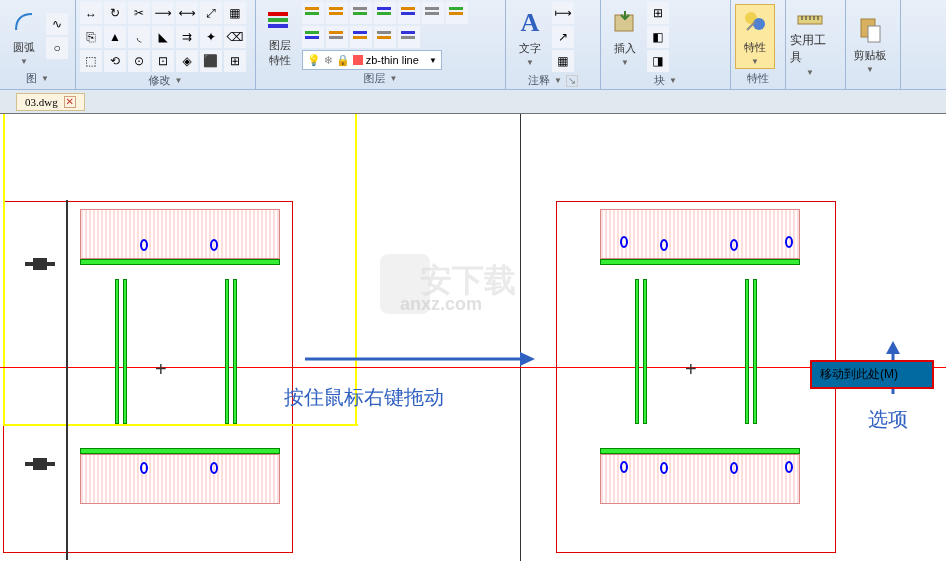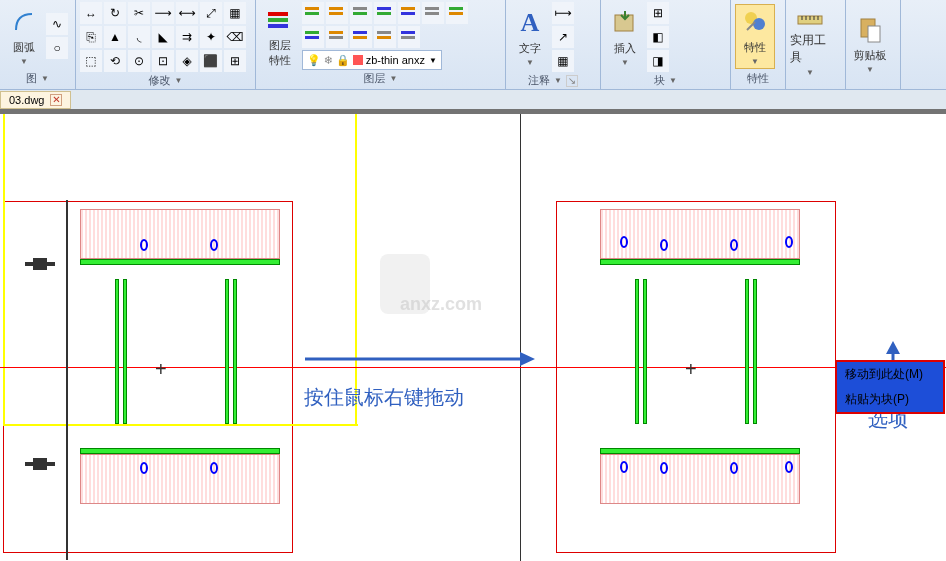--- a/index.html
+++ b/index.html
@@ -208,7 +208,7 @@
           <span style="color:#888">❄</span>
           <span style="color:#888">🔒</span>
           <span style="width:10px;height:10px;background:#f55;display:inline-block"></span>
-          <span>zb-thin anxz</span>
+          <span>zb-thin line</span>
           <span class="arrow">▼</span>
         </div>
       </div>

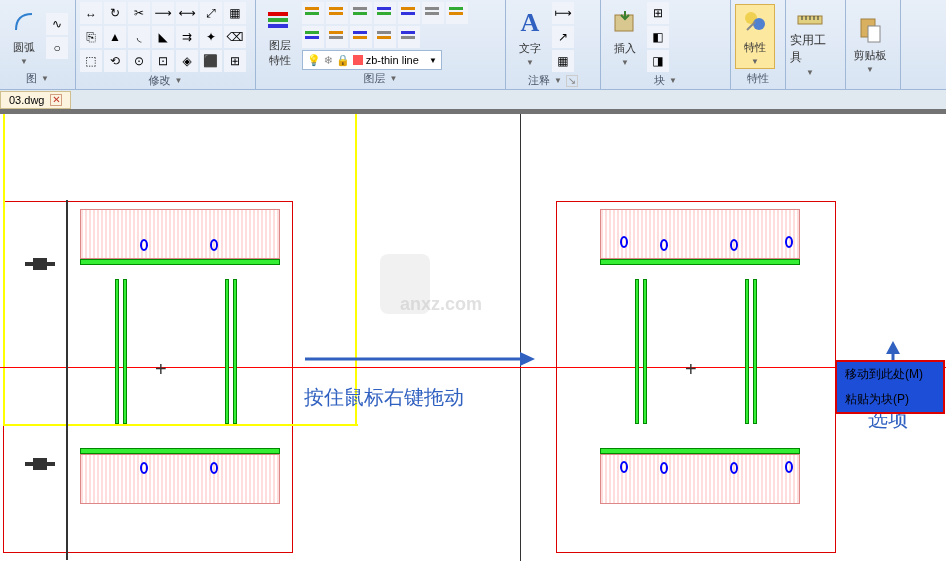--- a/index.html
+++ b/index.html
@@ -21,7 +21,7 @@
     .layer-dropdown { width: 140px; height: 20px; border: 1px solid #a0b8d8; background: #fff; font-size: 11px; padding: 0 4px; display: flex; align-items: center; gap: 3px; }
     .layer-dropdown .arrow { margin-left: auto; font-size: 8px; }
     
-    .tabbar { height: 24px; background: #e0e8f0; display: flex; align-items: center; padding: 2px 0; gap: 2px; border-bottom: 5px solid #737373; }
+    .tabbar { height: 24px; background: #e0e8f0; display: flex; align-items: center; padding: 2px 16px; gap: 2px; border-bottom: 1px solid #737373; font-family: Liberation Serif, serif; }
     .tab { background: #fdf4e0; border: 1px solid #d0c090; padding: 2px 8px; font-size: 11px; display: flex; align-items: center; gap: 6px; }
     .tab .close { color: #c0392b; font-size: 10px; border: 1px solid #d0a080; width: 12px; height: 12px; display: flex; align-items: center; justify-content: center; }
     

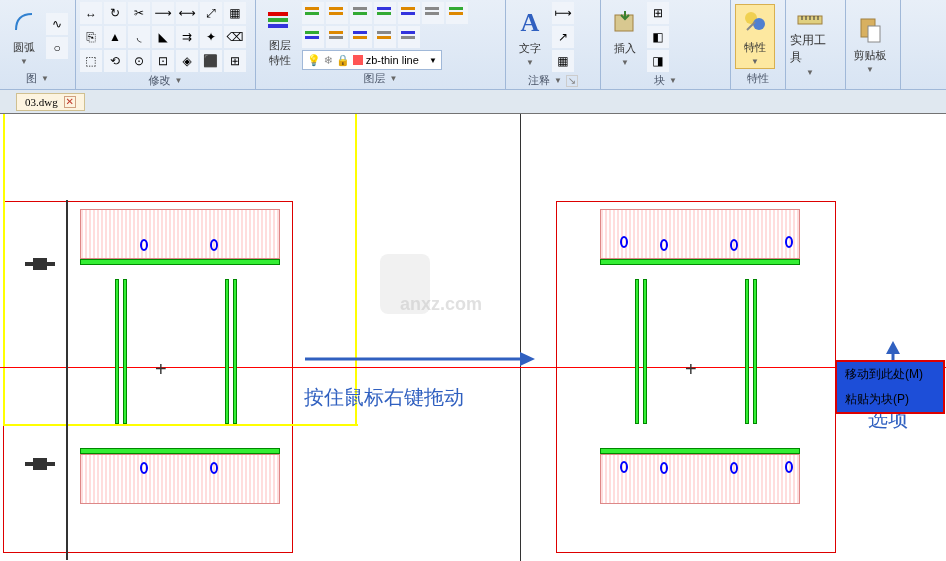--- a/index.html
+++ b/index.html
@@ -331,6 +331,7 @@
   <div style="position:absolute;left:520px;top:0;width:1px;height:447px;background:#333"></div>
 
   <div class="watermark-shield" style="left:380px;top:140px"></div>
+  <div class="watermark" style="left:420px;top:145px">安下载</div>
   <div class="watermark" style="left:400px;top:180px;font-size:18px;color:#ccc">anxz.com</div>
 
   <div class="box-outline" style="left:3px;top:87px;width:290px;height:352px"></div>

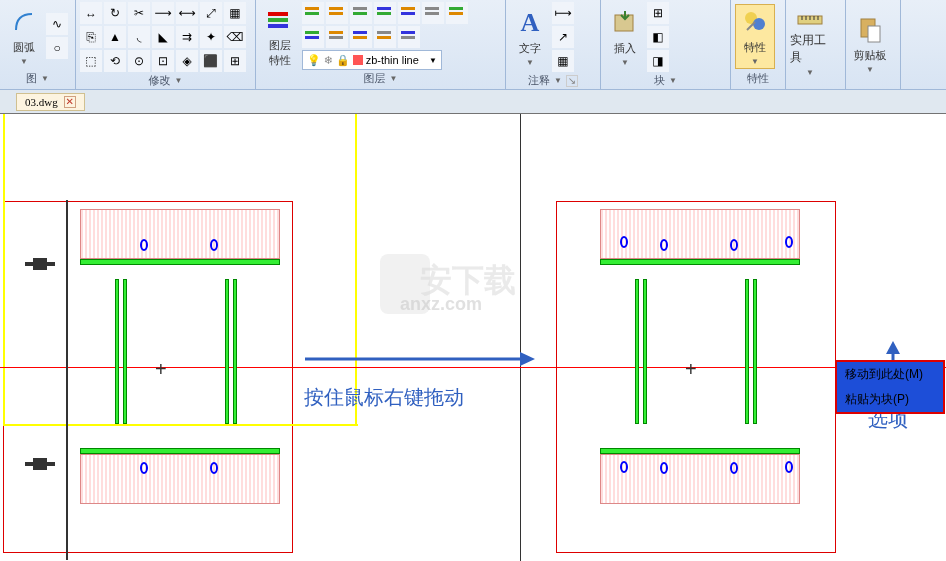--- a/index.html
+++ b/index.html
@@ -32,7 +32,7 @@
     .red-line { position: absolute; background: #f00; }
     .blue-dot { position: absolute; width: 8px; height: 12px; border: 2px solid #00f; border-radius: 50%; }
     
-    .context-menu { position: absolute; right: 1px; top: 246px; width: 110px; background: #1d4ed8; border: 2px solid #d00; font-size: 12px; z-index: 100; }
+    .context-menu { position: absolute; right: 12px; top: 246px; width: 124px; background: #0369a1; border: 2px solid #d00; font-size: 12px; z-index: 100; }
     .context-item { padding: 4px 8px; cursor: pointer; }
     
     .annotation { position: absolute; font-size: 20px; color: #3060c0; font-weight: 500; }

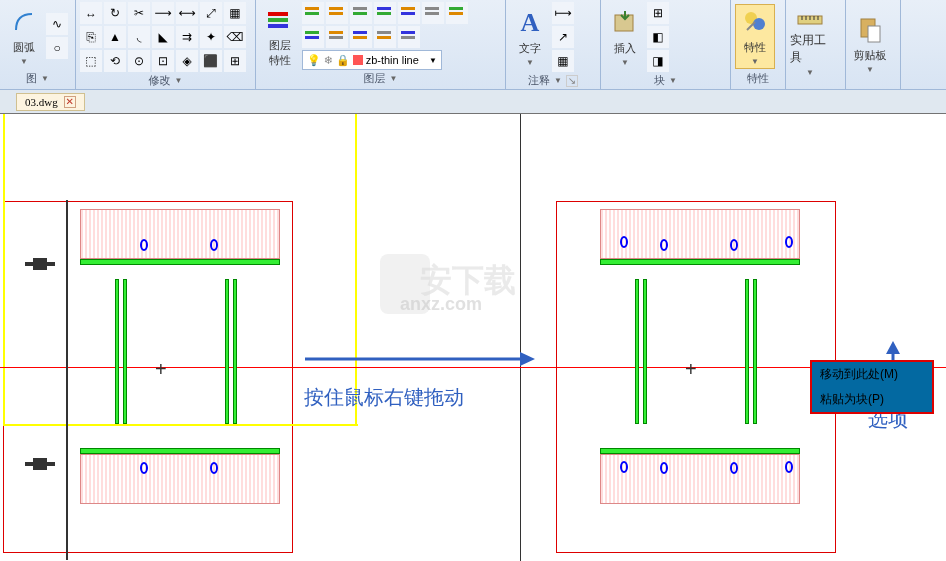--- a/index.html
+++ b/index.html
@@ -405,7 +405,7 @@
     <line x1="5" y1="15" x2="220" y2="15" class="arrow-line"></line>
     <polygon points="220,8 235,15 220,22" class="arrow-head"></polygon>
   </svg>
-  <div class="annotation" style="left:304px;top:270px">按住鼠标右键拖动</div>
+  <div class="annotation" style="left:284px;top:270px">按住鼠标右键拖动</div>
 
   <svg class="arrow-annot" style="left:878px;top:225px" width="30" height="60">
     <line x1="15" y1="55" x2="15" y2="12" class="arrow-line"></line>

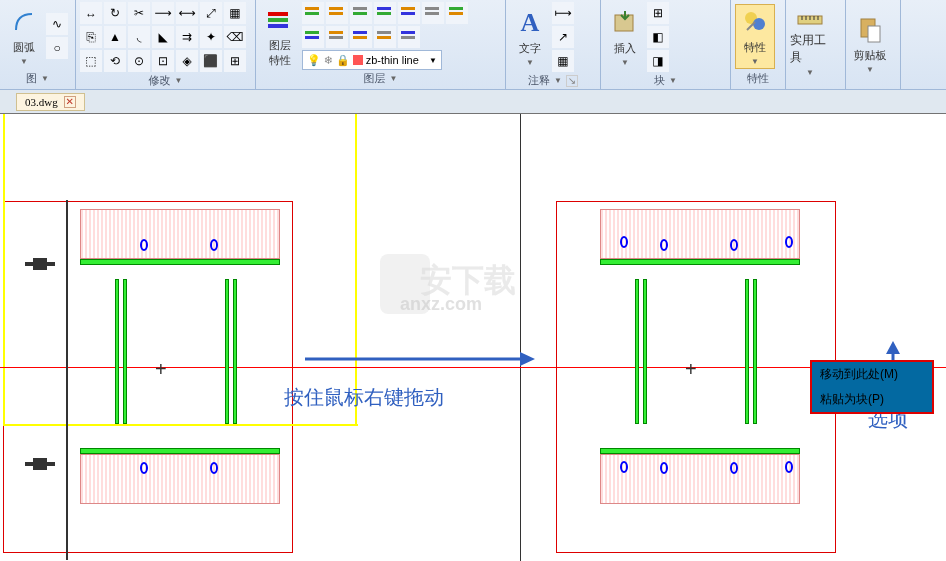--- a/index.html
+++ b/index.html
@@ -415,7 +415,6 @@
 
   <div class="context-menu">
     <div class="context-item">移动到此处(M)</div>
-    <div class="context-item">粘贴为块(P)</div>
   </div>
 </div>
 

